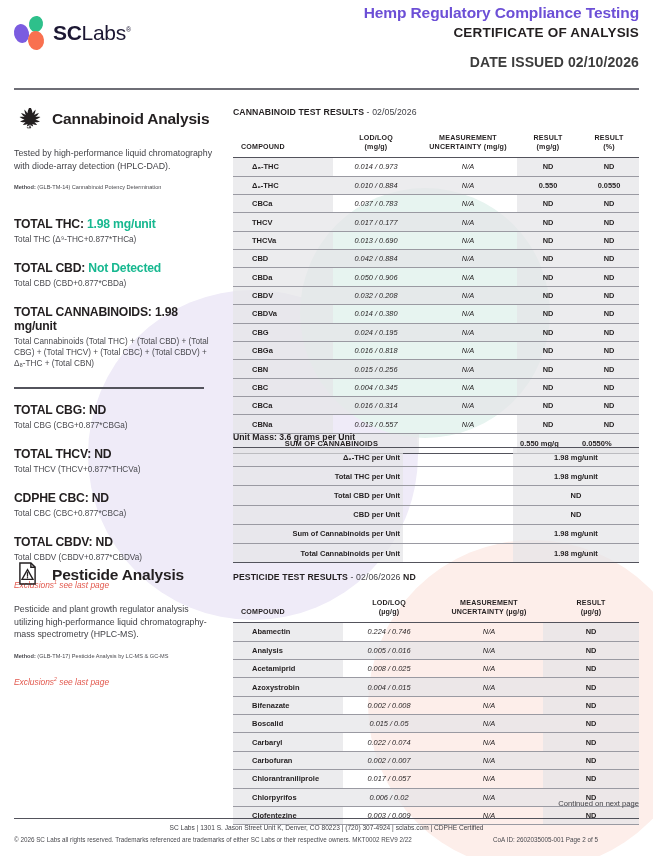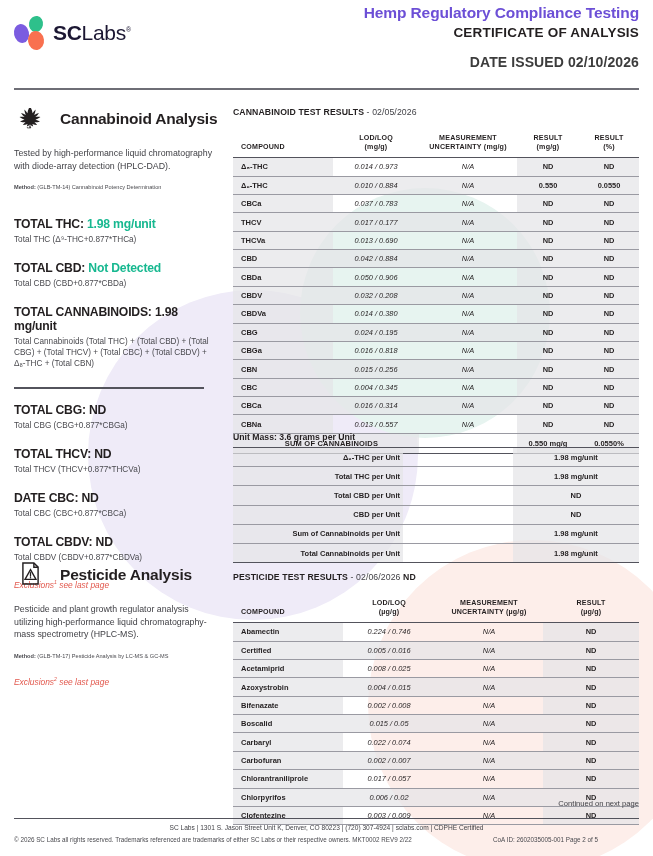--- a/index.html
+++ b/index.html
@@ -40,7 +40,7 @@
 
   
   .left { position: absolute; left: 14px; width: 205px; }
-  .sec-head { display: flex; align-items: center; gap: 16px; text-align: right; }
+  .sec-head { display: flex; align-items: center; gap: 8px; }
   .sec-icon { width: 30px; height: 30px; flex: 0 0 30px; }
   .sec-title { font-size: 15.5px; font-weight: 600; color: #231f20; letter-spacing: -0.2px; }
   .desc { font-size: 8.8px; line-height: 12.6px; color: #3f3f44; margin-top: 13px; }

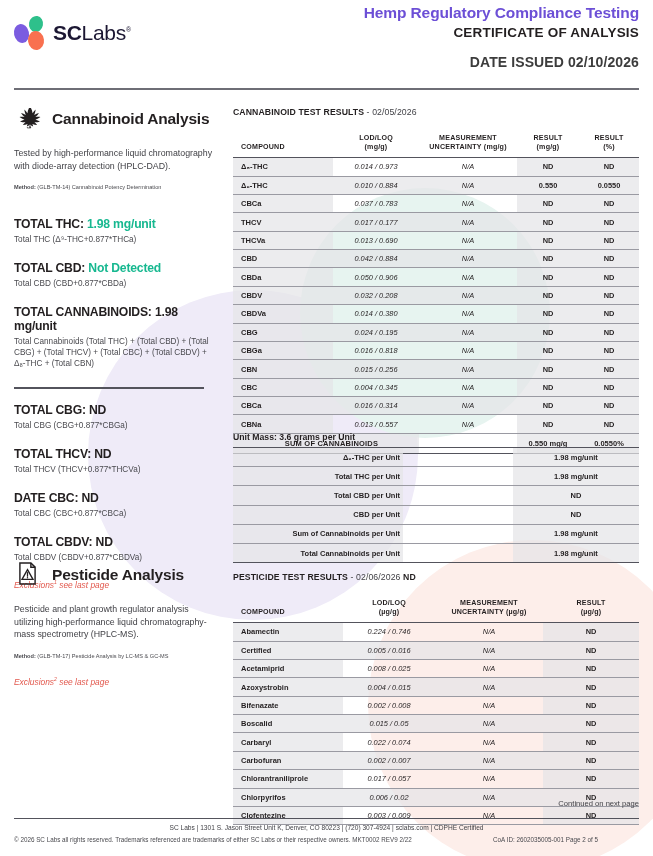--- a/index.html
+++ b/index.html
@@ -72,7 +72,7 @@
     font-size: 7.4px; padding: 4.2px 3px; border-bottom: 0.9px solid #9a9aa2;
     text-align: center; color: #231f20;
   }
-  tbody td.cmp { text-align: left; padding-left: 8px; font-weight: 700; font-size: 7.5px; }
+  tbody td.cmp { text-align: left; padding-left: 19px; font-weight: 700; font-size: 7.5px; }
   tbody td.lod { font-style: italic; font-size: 7.4px; color: #231f20; }
   tbody td.res { font-weight: 700; font-size: 7.4px; }
   tbody tr.alt td { background: rgba(228,228,231,0.72); }

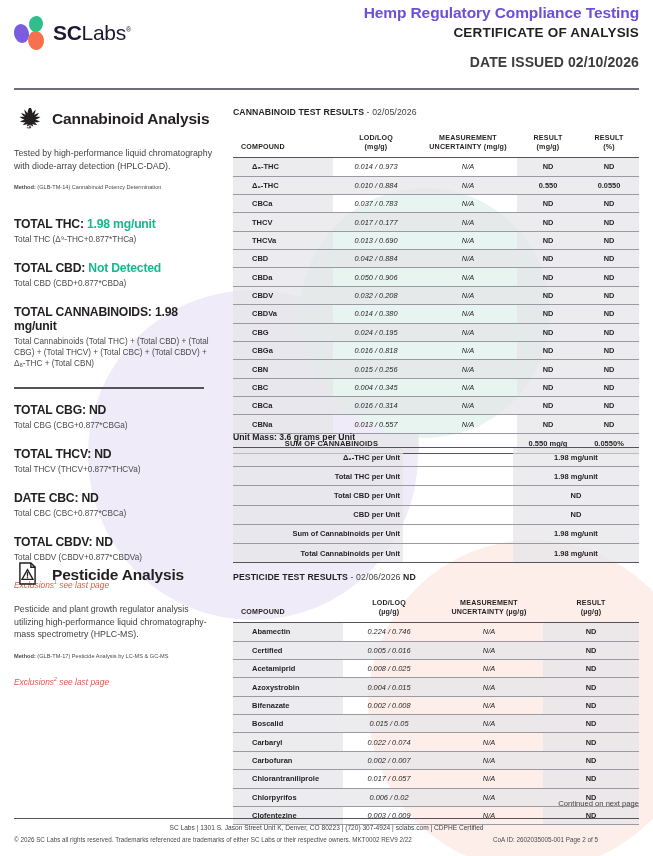--- a/index.html
+++ b/index.html
@@ -80,7 +80,7 @@
   tbody tr.alt td.shade { background: rgba(228,228,231,0.72); }
 
   tfoot td {
-    font-size: 7.5px; font-weight: 700; padding: 5px 3px; text-align: center;
+    font-size: 7.5px; font-weight: 700; padding: 5px 3px; text-align: left;
     border-top: 1.4px solid #53535c; border-bottom: 1.4px solid #53535c;
     background: rgba(228,228,231,0.72);
   }

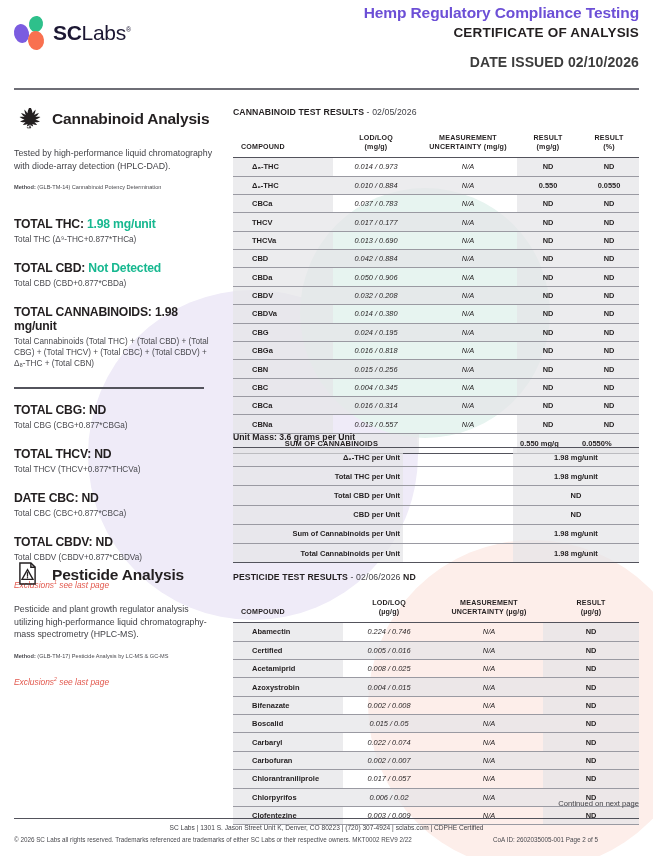--- a/index.html
+++ b/index.html
@@ -174,7 +174,7 @@
         <div class="tot-s">Total THCV (THCV+0.877*THCVa)</div>
       </div>
       <div class="tot">
-        <div class="tot-h">DATE CBC: ND</div>
+        <div class="tot-h">CDPHE CBC: ND</div>
         <div class="tot-s">Total CBC (CBC+0.877*CBCa)</div>
       </div>
       <div class="tot">

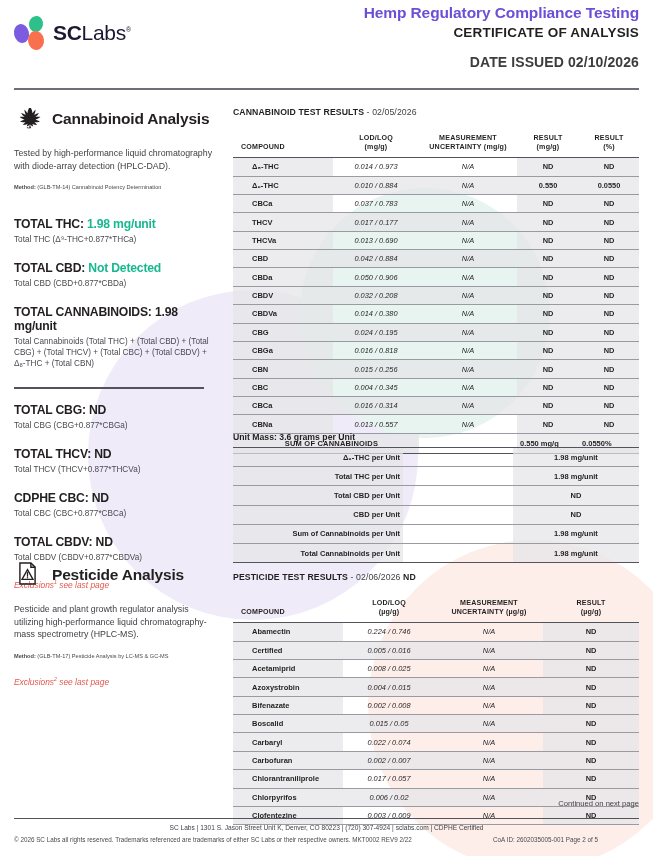--- a/index.html
+++ b/index.html
@@ -410,7 +410,7 @@
               <td class="res shade">ND</td>
             </tr>
             <tr class="alt">
-              <td class="cmp shade">Certified</td>
+              <td class="cmp shade">Analysis</td>
               <td class="lod">0.005 / 0.016</td>
               <td class="lod">N/A</td>
               <td class="res shade">ND</td>

